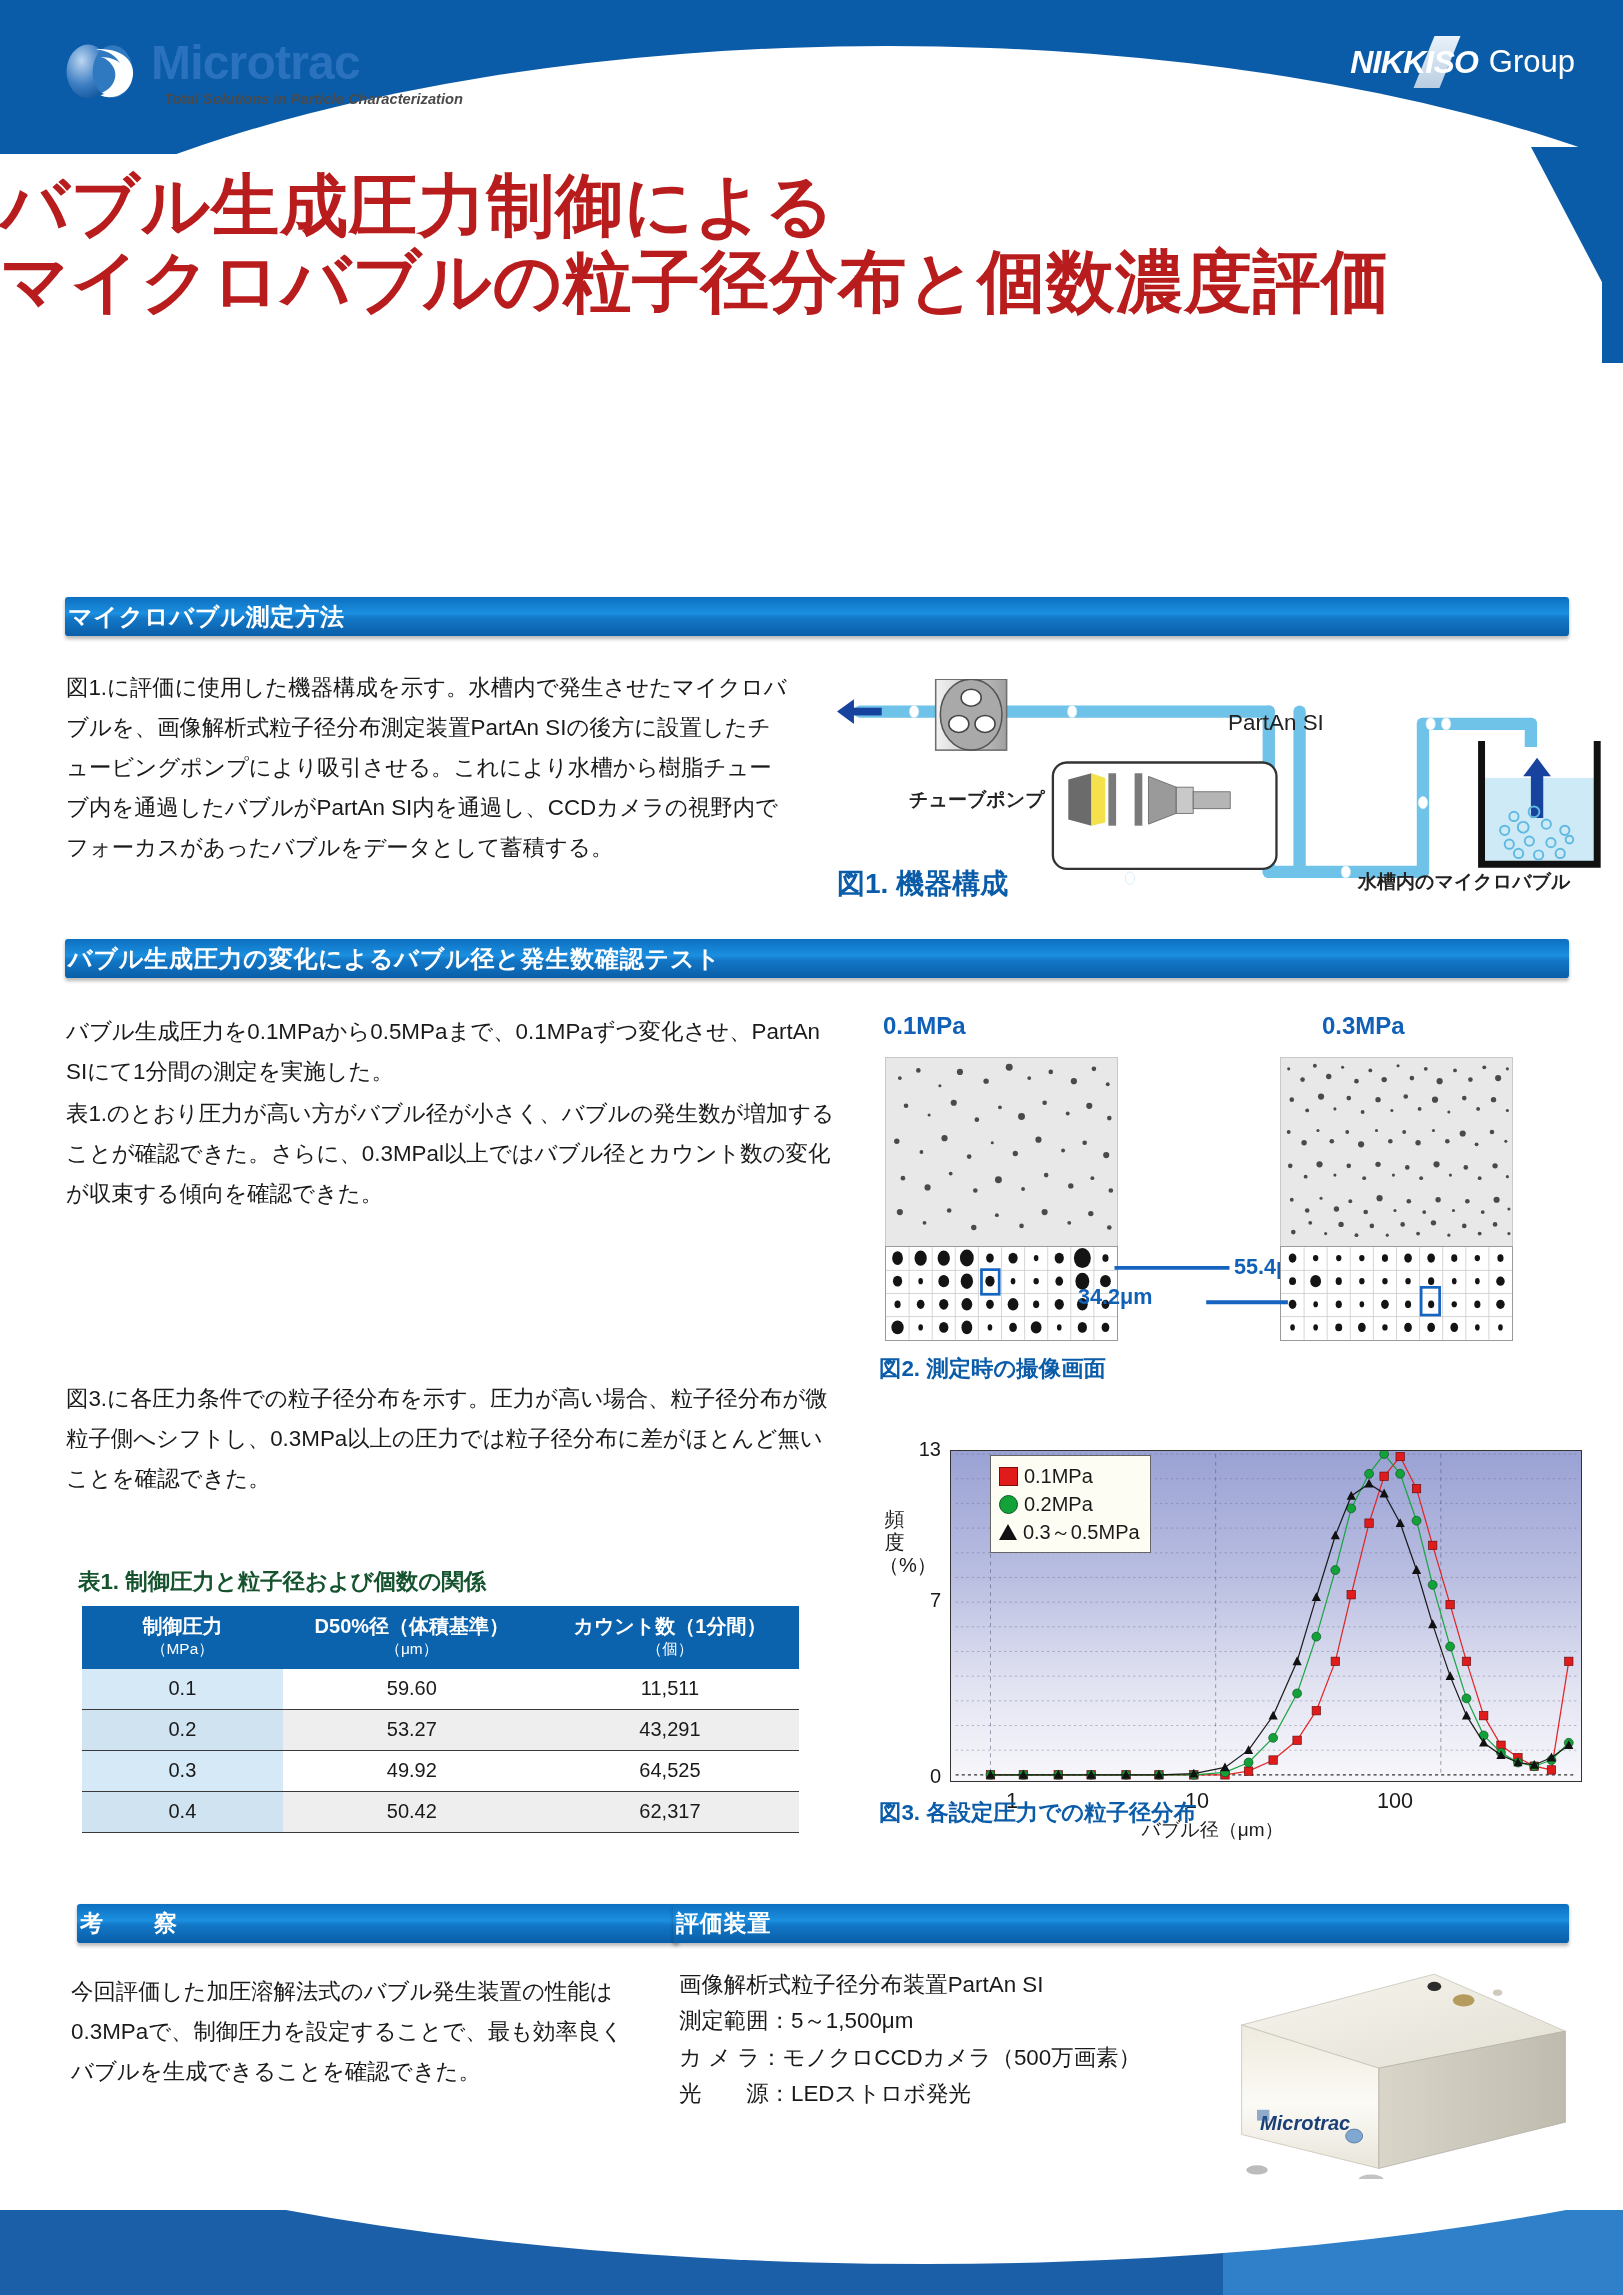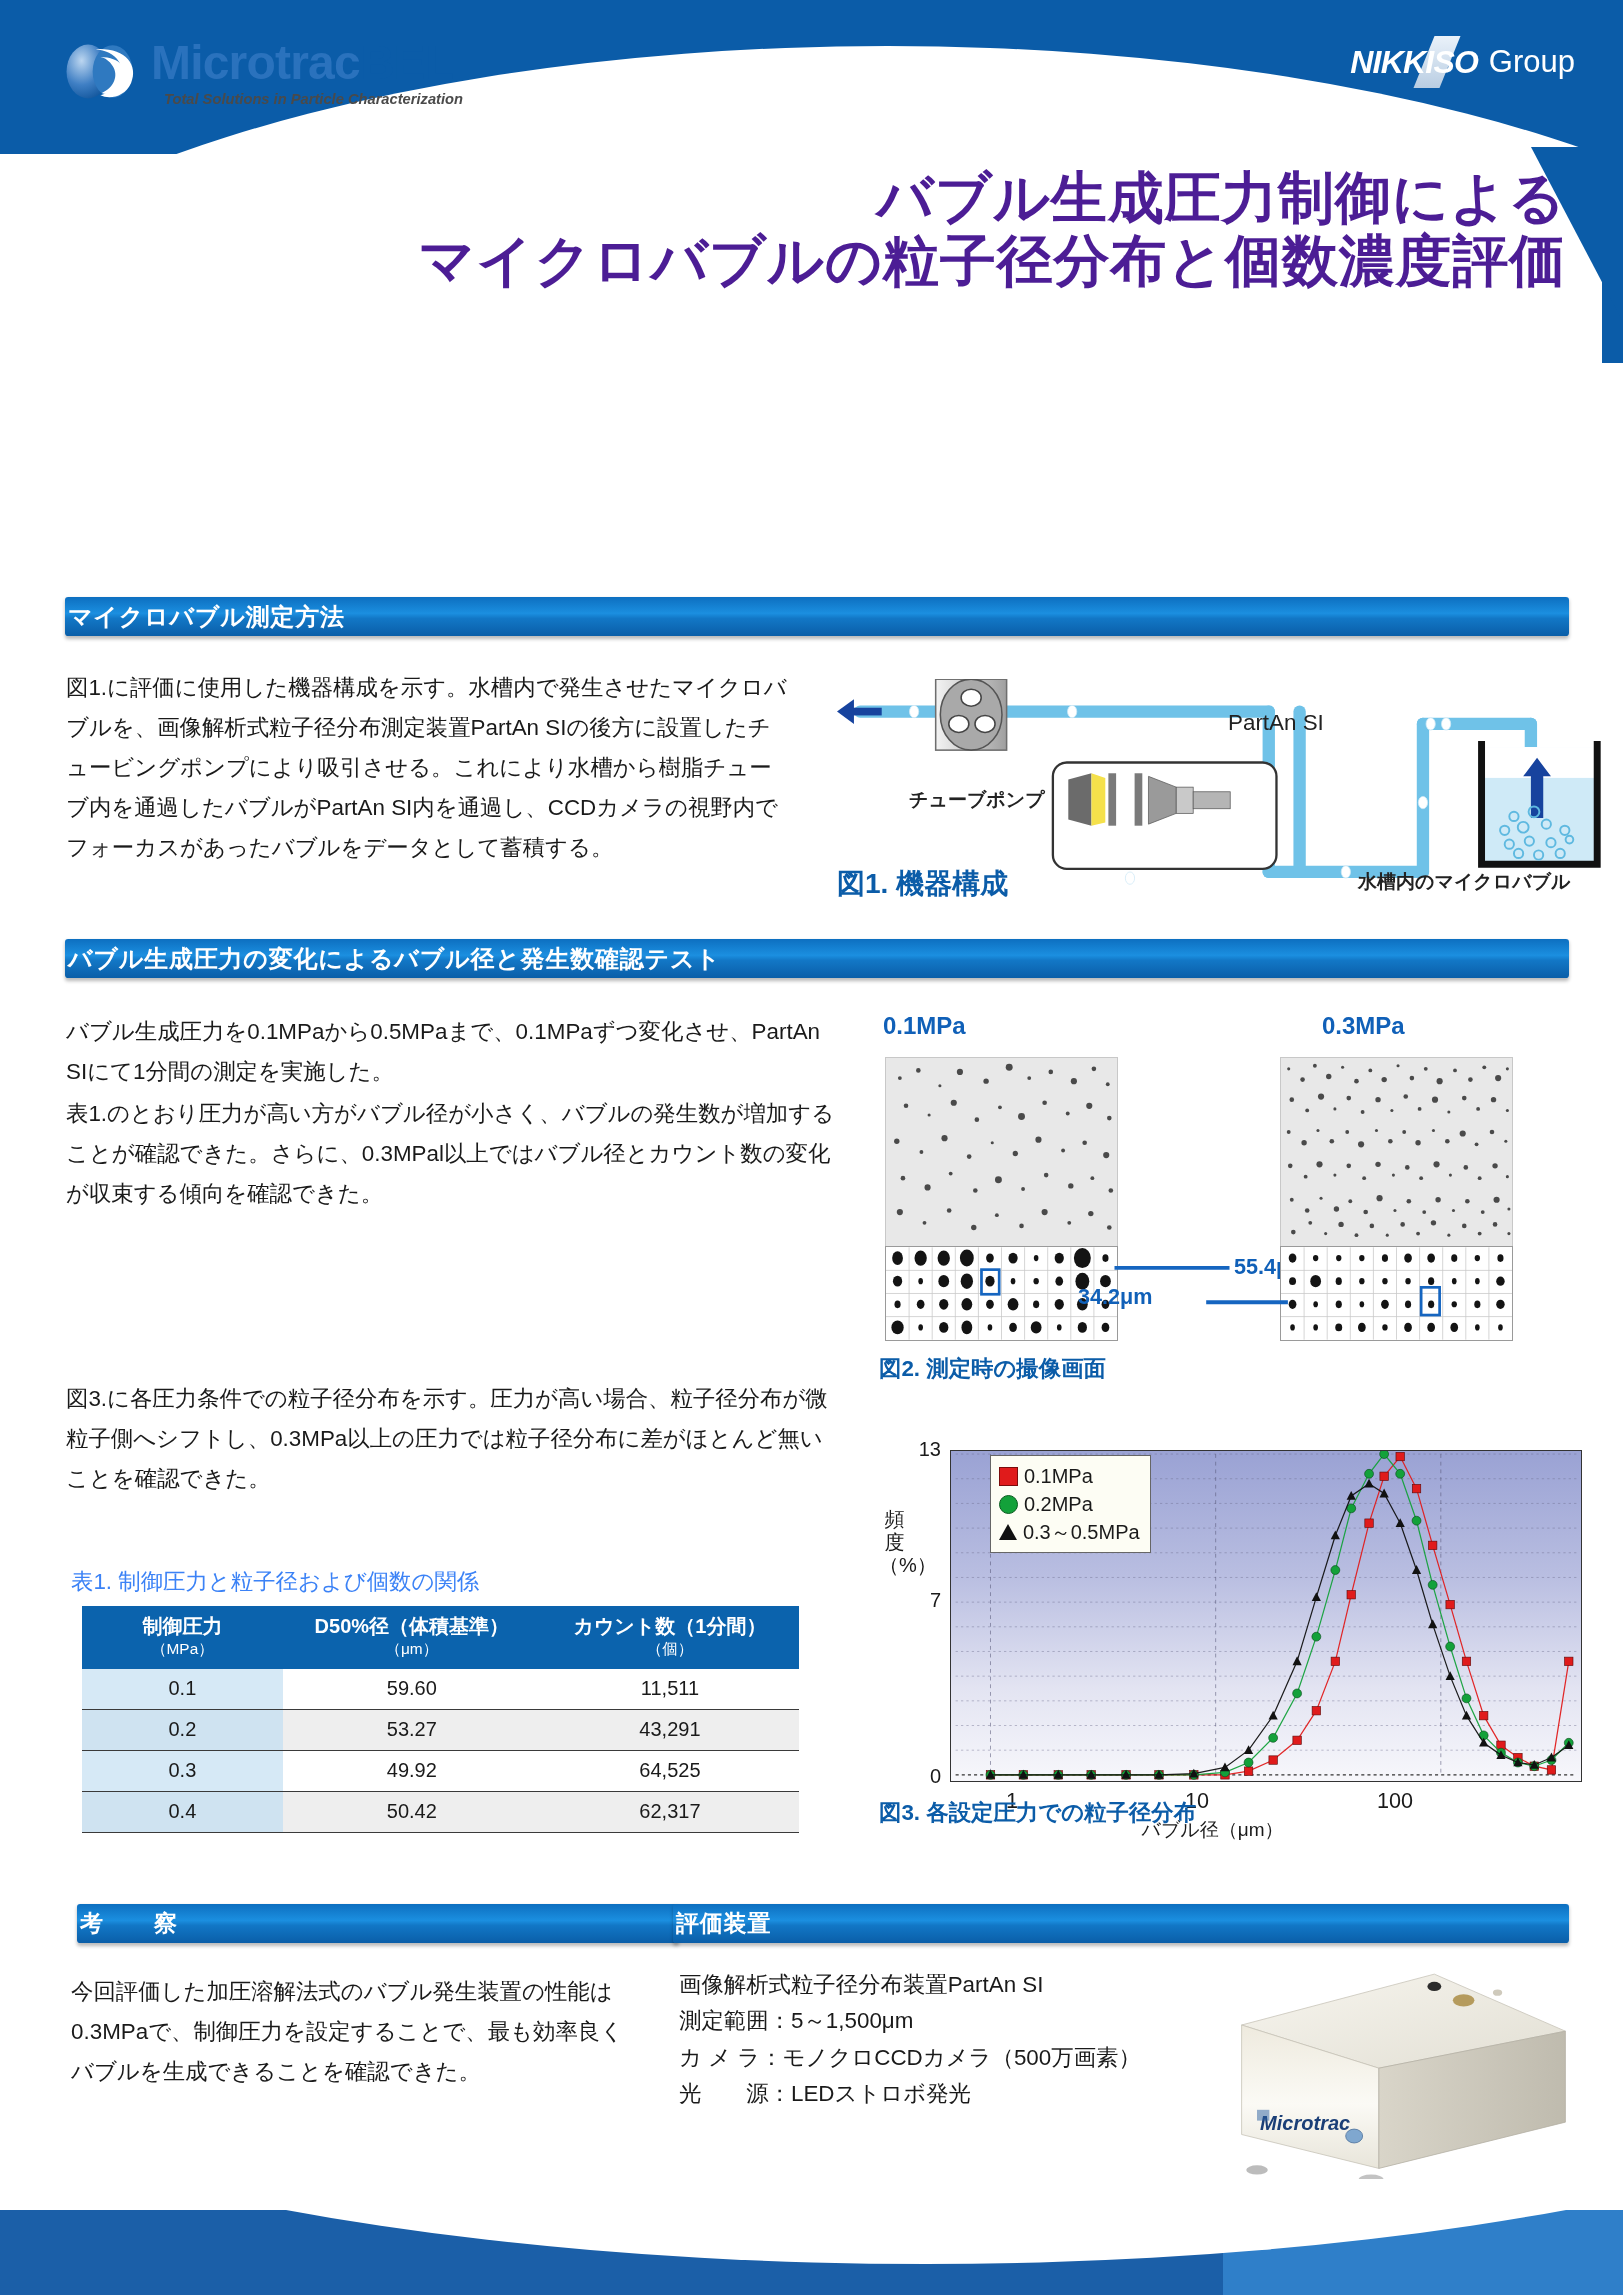--- a/index.html
+++ b/index.html
@@ -41,8 +41,8 @@
     background:linear-gradient(180deg,#eaf2fa,#b9cde2);transform:skewX(-22deg);z-index:0;}
 
   
-  .title{position:absolute;left:0;top:167px;width:1566px;text-align:right;
-    font-size:56px;font-weight:bold;line-height:1.12;color:#4c1d95;letter-spacing:0.8px;}
+  .title{position:absolute;left:0;top:167px;width:1566px;text-align:left;
+    font-size:68px;font-weight:bold;line-height:1.12;color:#b91c1c;letter-spacing:0.8px;}
   .title div{white-space:nowrap;}
 
   

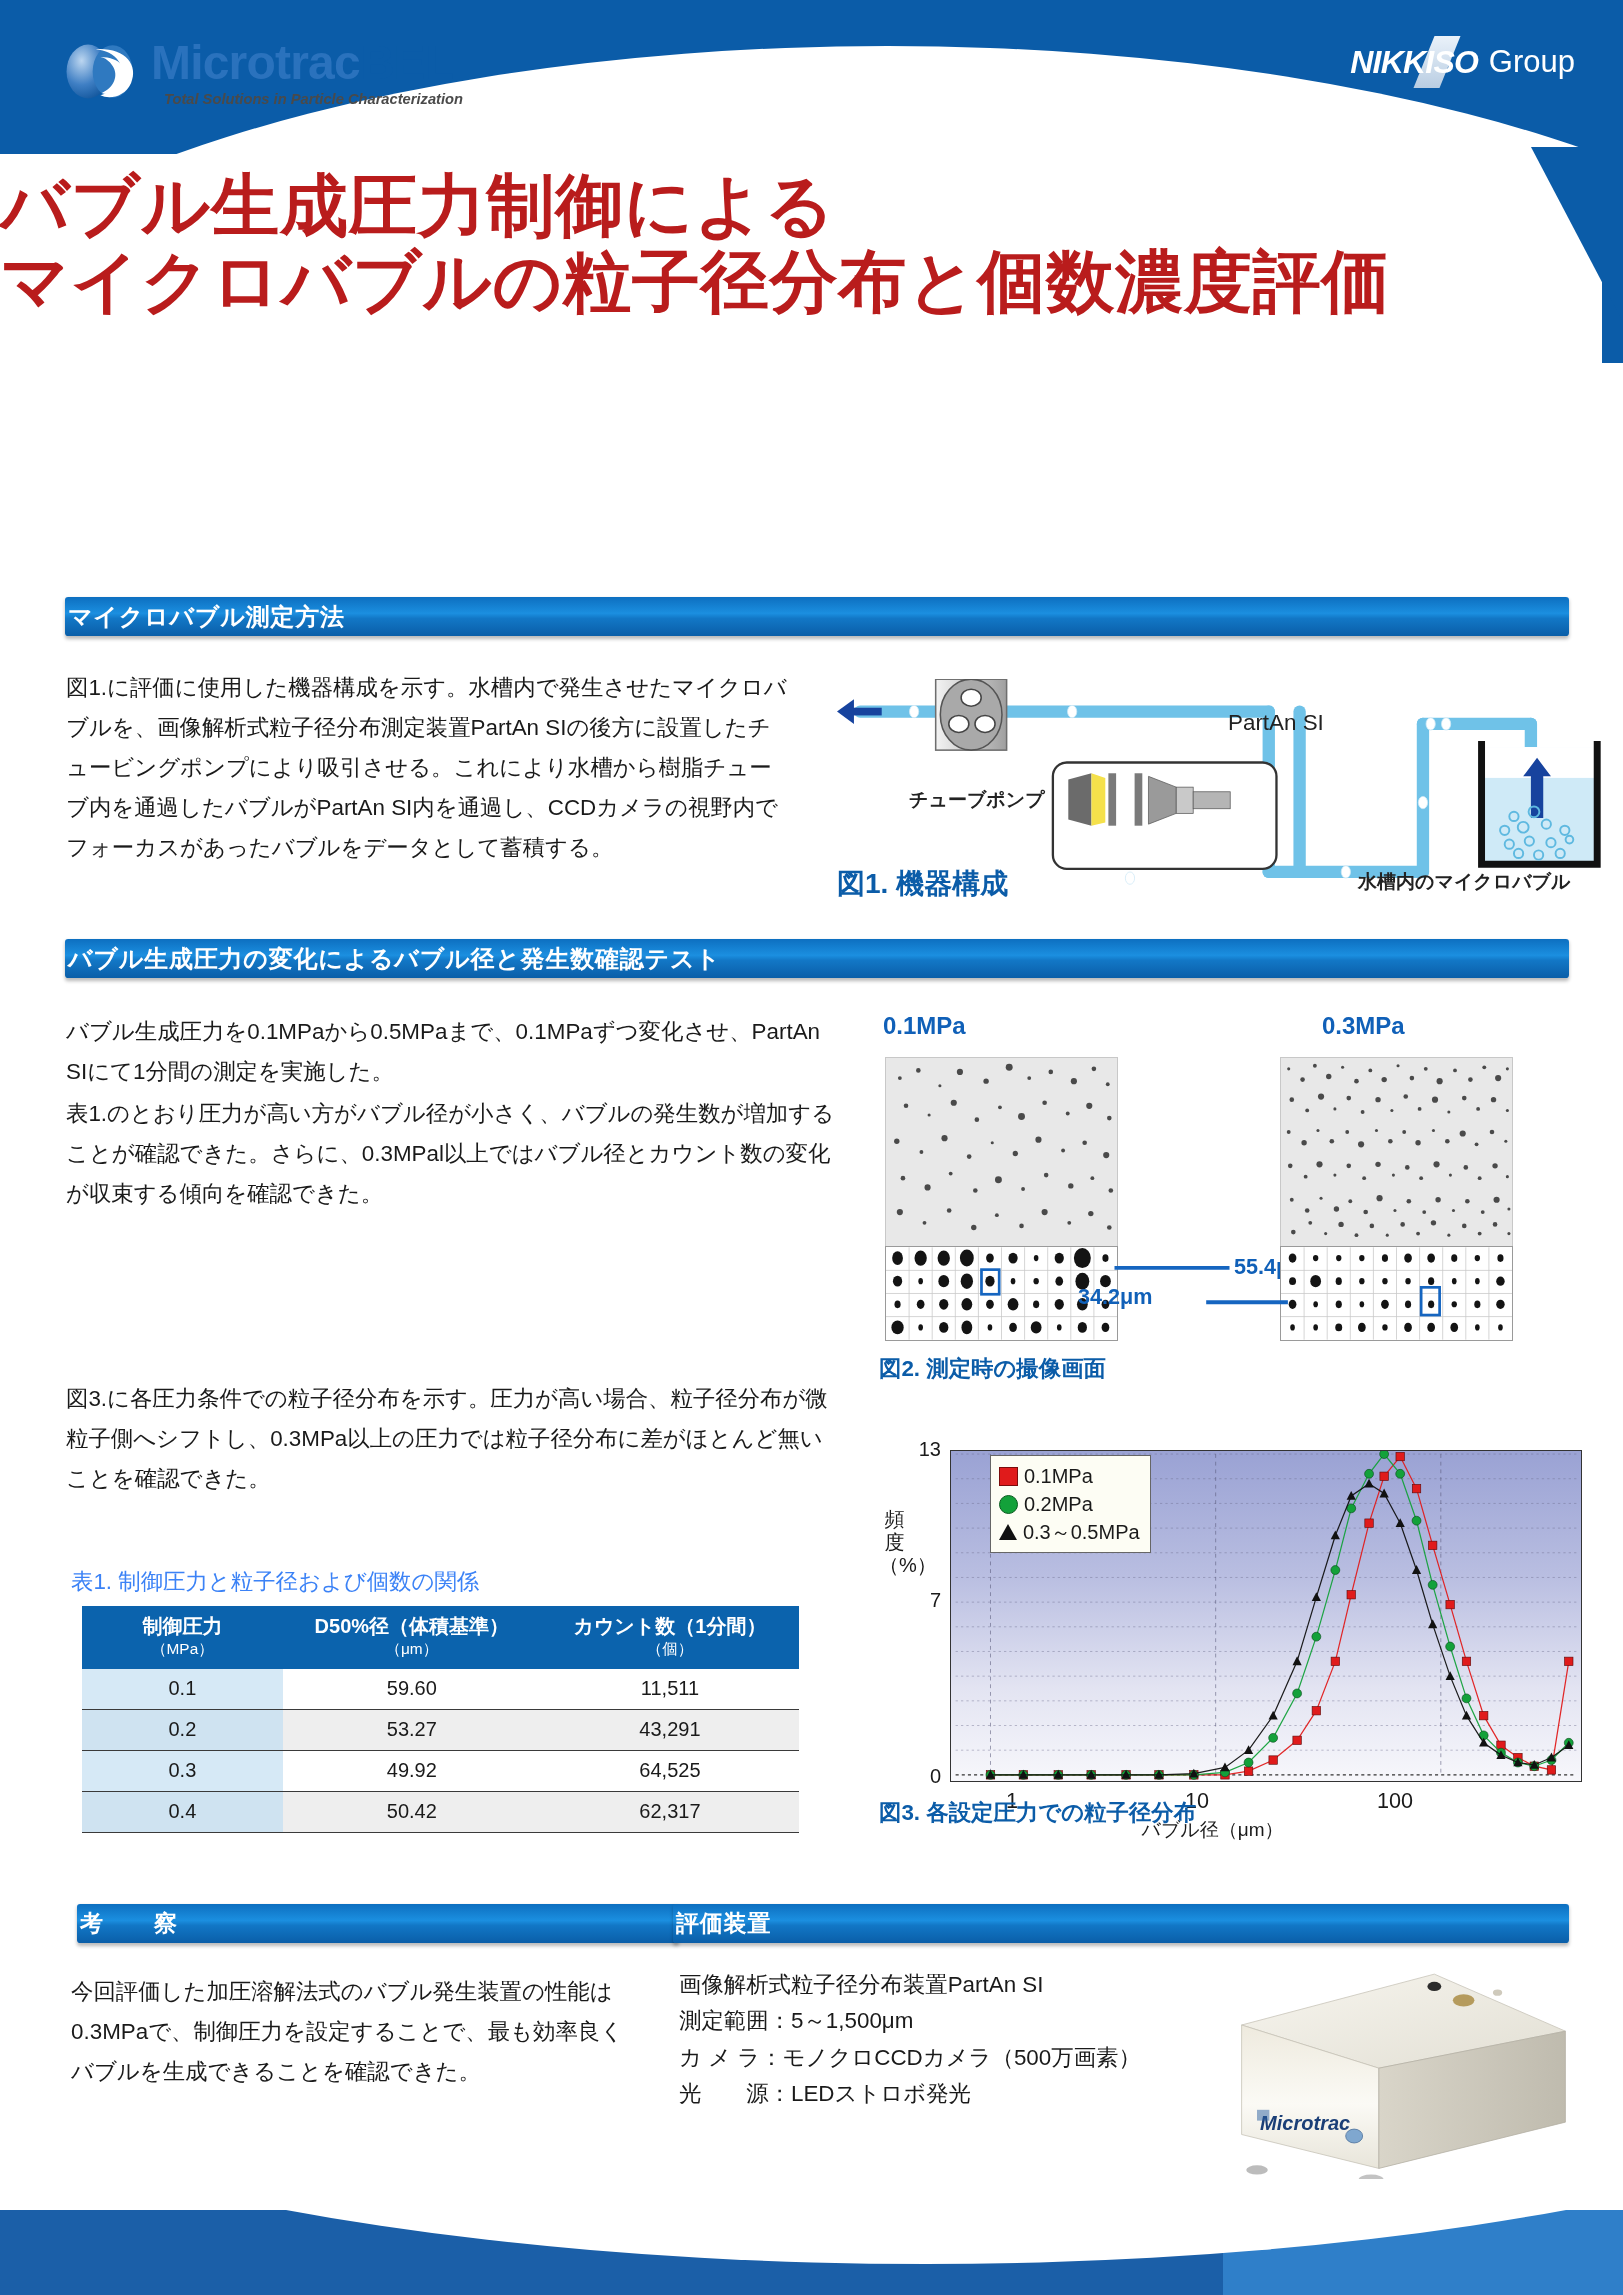--- a/index.html
+++ b/index.html
@@ -92,7 +92,7 @@
   .fig3cap{position:absolute;left:879px;top:1797px;font-size:22.4px;font-weight:bold;color:#0b5ca8;}
 
   
-  .tblcap{position:absolute;left:71px;top:1566px;font-size:22.4px;font-weight:normal;color:#3b82f6;}
+  .tblcap{position:absolute;left:78px;top:1566px;font-size:22.4px;font-weight:bold;color:#14532d;}
   table.t1{position:absolute;left:82px;top:1606px;width:717px;border-collapse:collapse;
     font-size:20px;}
   table.t1 th{background:#0b63ad;color:#fff;font-weight:bold;padding:7.7px 3.1px 10.8px;

